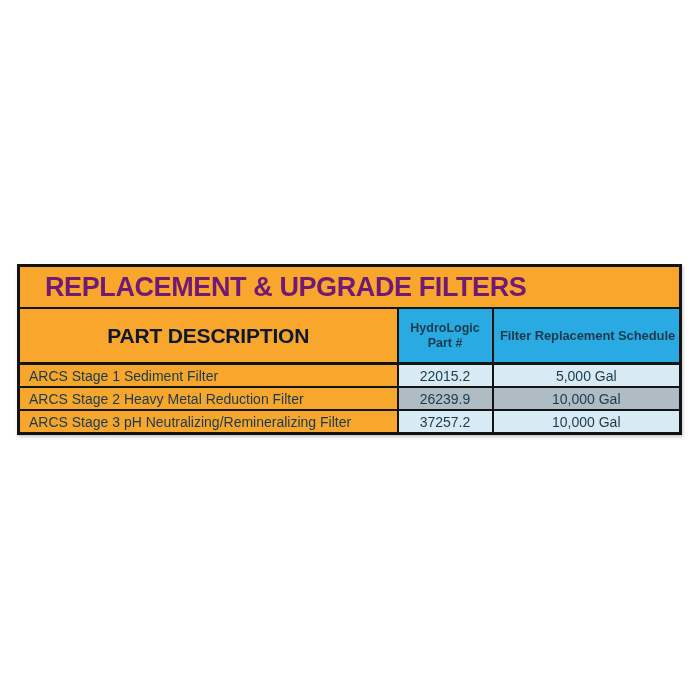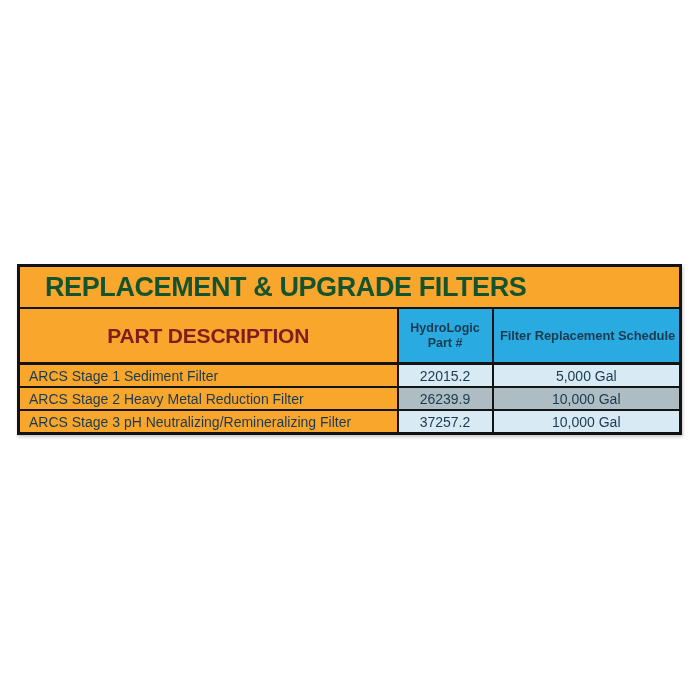--- a/index.html
+++ b/index.html
@@ -31,7 +31,7 @@
   
   .title-cell {
     background: #F8A62C;
-    color: #14532d;
+    color: #701a75;
     font-weight: 700;
     font-size: 27px;
     letter-spacing: -0.4px;

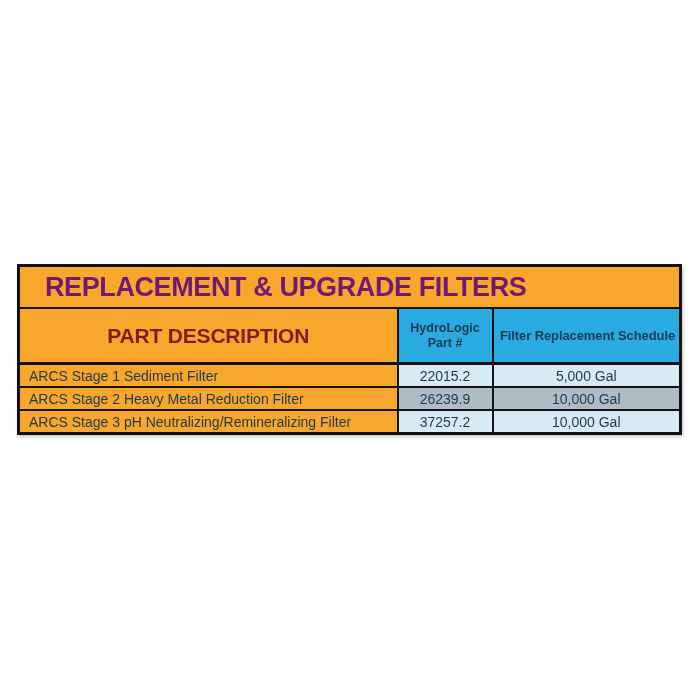--- a/index.html
+++ b/index.html
@@ -51,7 +51,7 @@
   }
   .desc-header {
     background: #F8A62C;
-    color: #7f1d1d;
+    color: #0f172a;
     font-weight: 700;
     font-size: 21px;
     letter-spacing: -0.2px;

